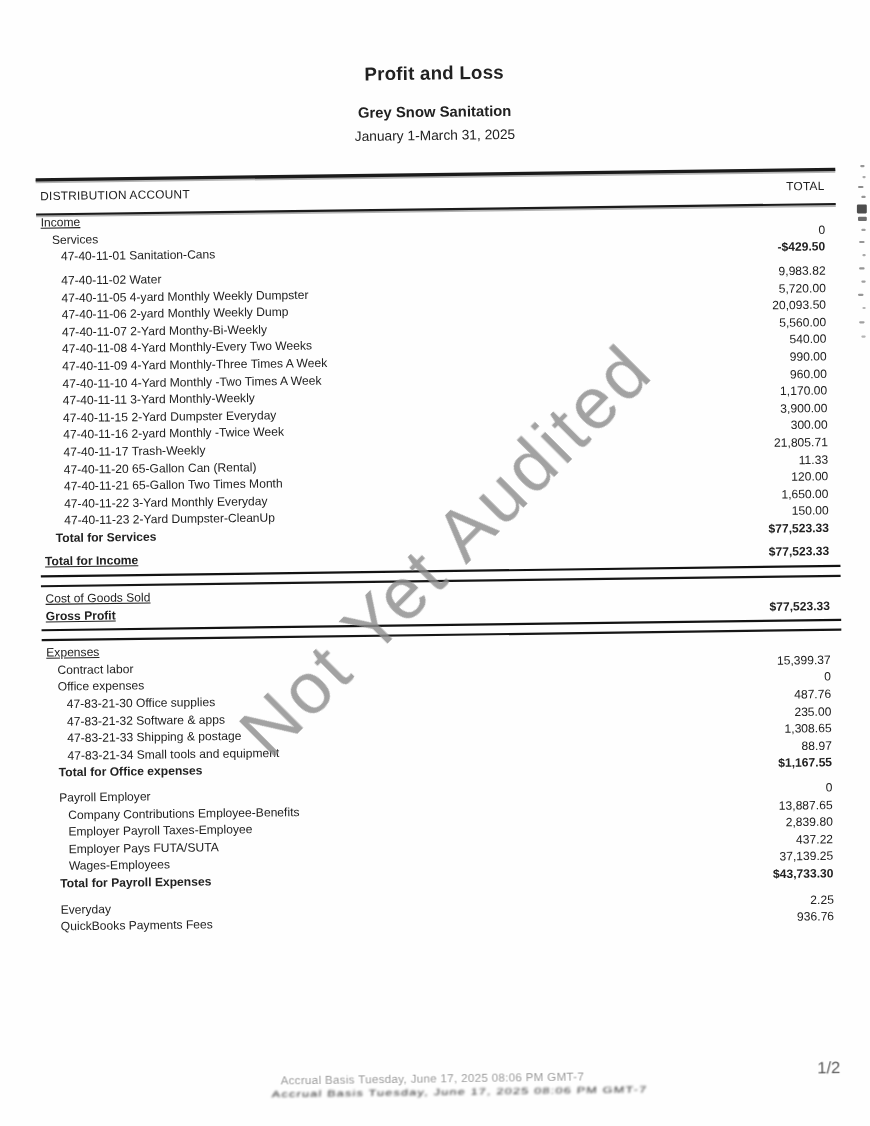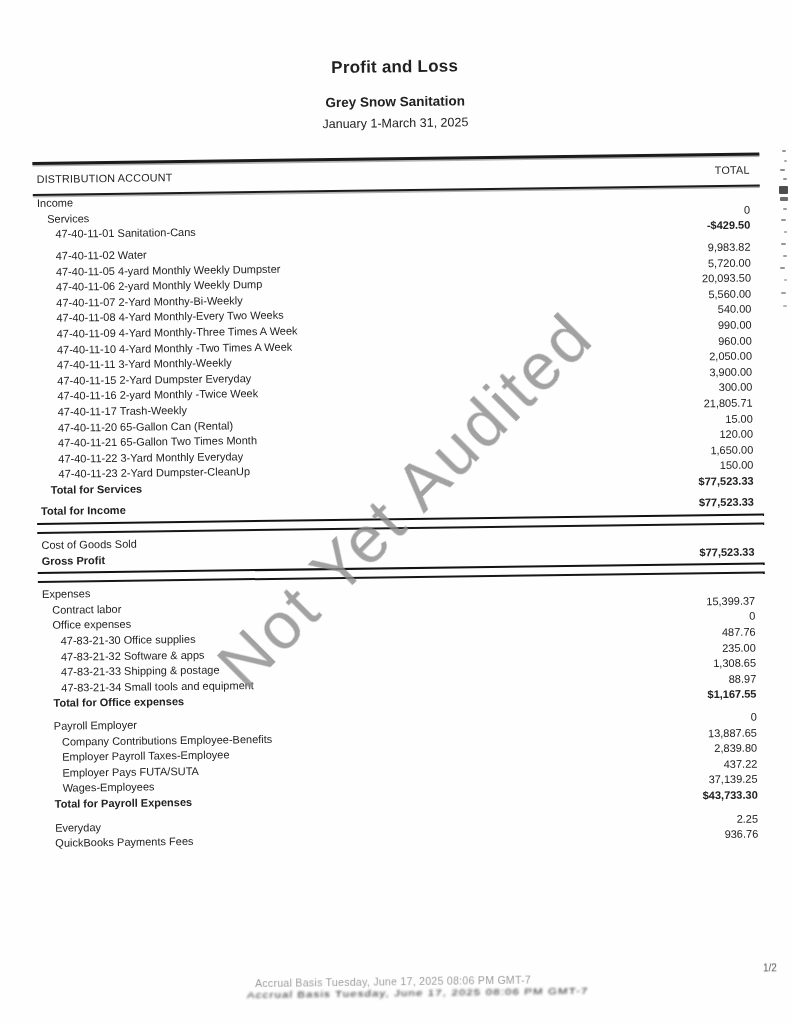--- a/index.html
+++ b/index.html
@@ -35,7 +35,7 @@
   }
   .row .lbl{white-space:nowrap;}
   .row .val{text-align:right;white-space:nowrap;}
-  .ind0{padding-left:4px;}
+  .ind0{padding-left:4px;text-decoration:underline;}
   .ind1{padding-left:14px;}
   .ind2{padding-left:22px;}
   .b{font-weight:bold;}

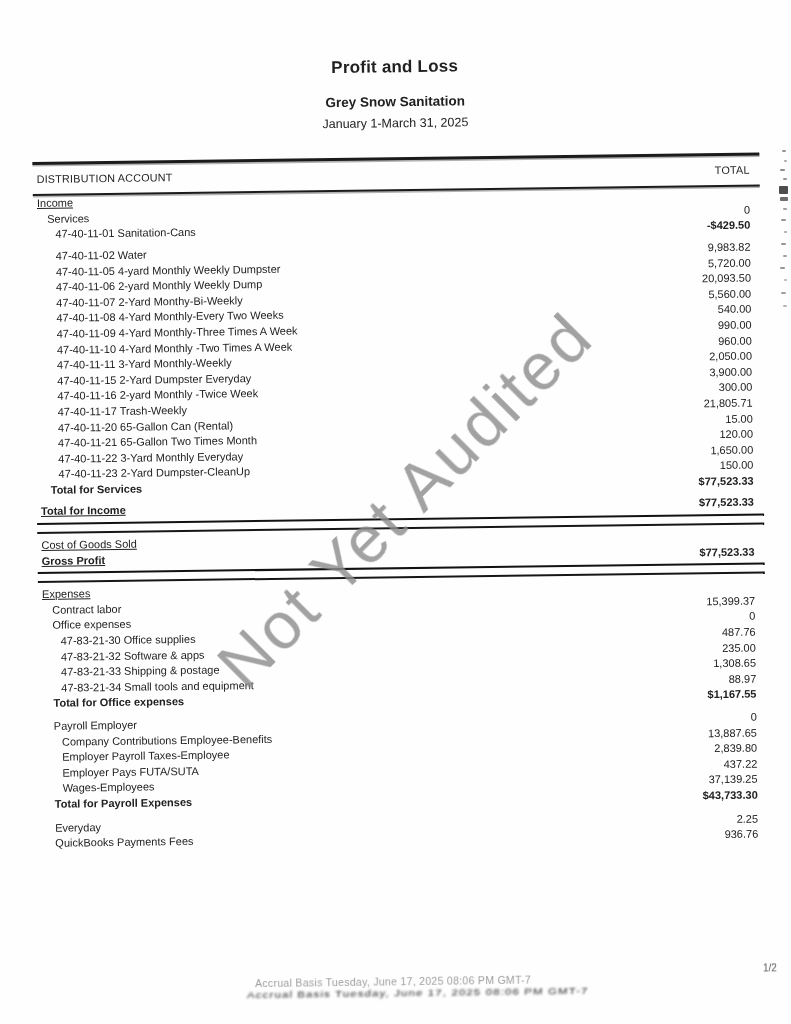--- a/index.html
+++ b/index.html
@@ -127,7 +127,7 @@
           </div>
           <div class="row">
             <span class="lbl ind2">47-40-11-11 3-Yard Monthly-Weekly</span>
-            <span class="val">2,050.00</span>
+            <span class="val">1,170.00</span>
           </div>
           <div class="row">
             <span class="lbl ind2">47-40-11-15 2-Yard Dumpster Everyday</span>

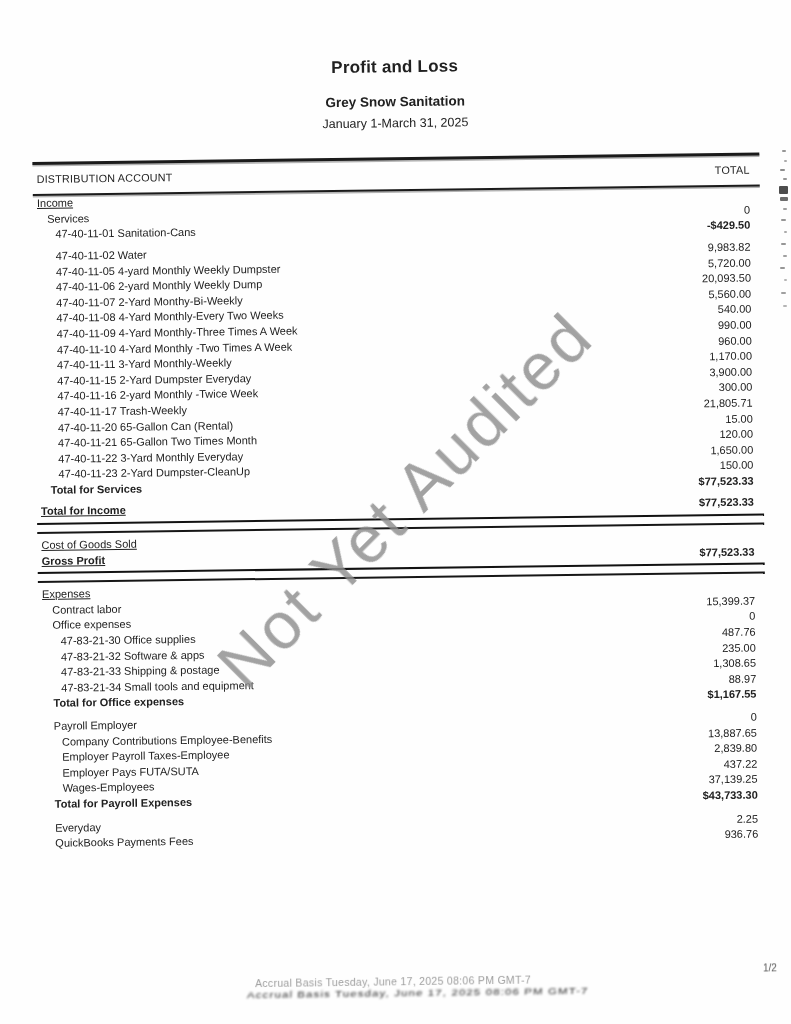--- a/index.html
+++ b/index.html
@@ -143,7 +143,7 @@
           </div>
           <div class="row">
             <span class="lbl ind2">47-40-11-20 65-Gallon Can (Rental)</span>
-            <span class="val">15.00</span>
+            <span class="val">11.33</span>
           </div>
           <div class="row">
             <span class="lbl ind2">47-40-11-21 65-Gallon Two Times Month</span>

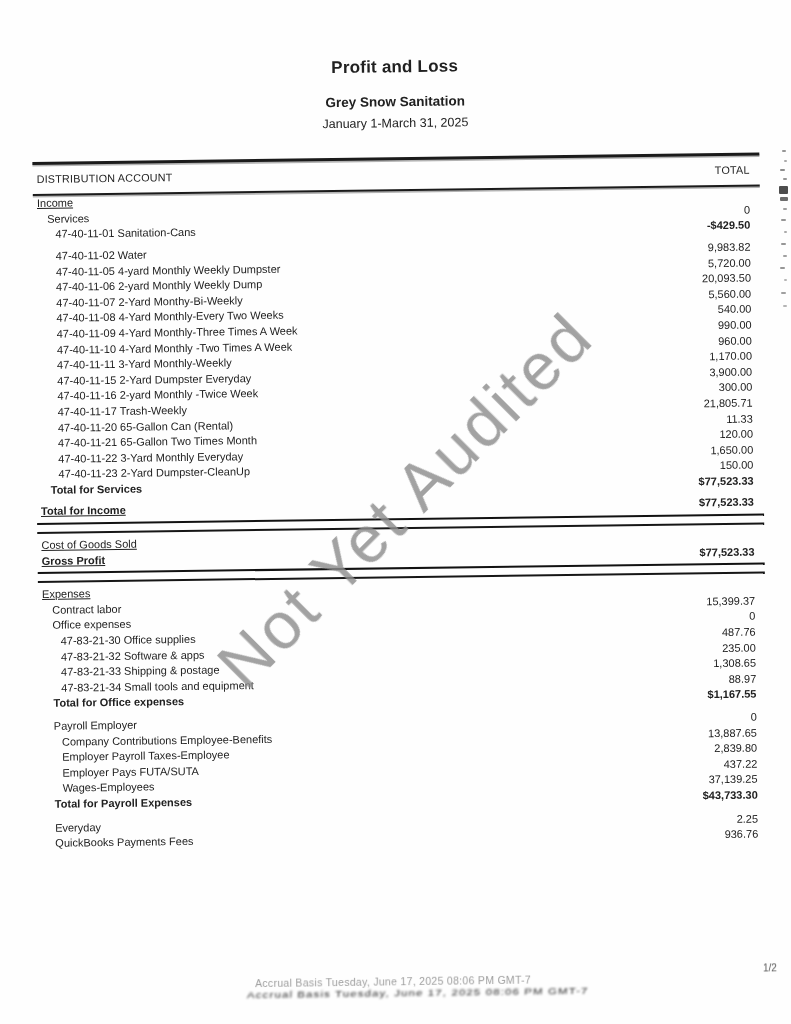--- a/index.html
+++ b/index.html
@@ -57,9 +57,8 @@
     transform:scaleY(.72) skewX(-3deg);transform-origin:left top;white-space:nowrap;
   }
   .page-num{
-    position:absolute;left:700px;top:916px;font-size:10px;color:#5a5a5a;
+    position:absolute;left:700px;top:916px;font-size:15px;color:#5a5a5a;
     filter:blur(.3px);
-    margin-left:20px;
   }
   
   .edge-marks{position:absolute;left:0;top:0;width:791px;height:1024px;pointer-events:none;}

